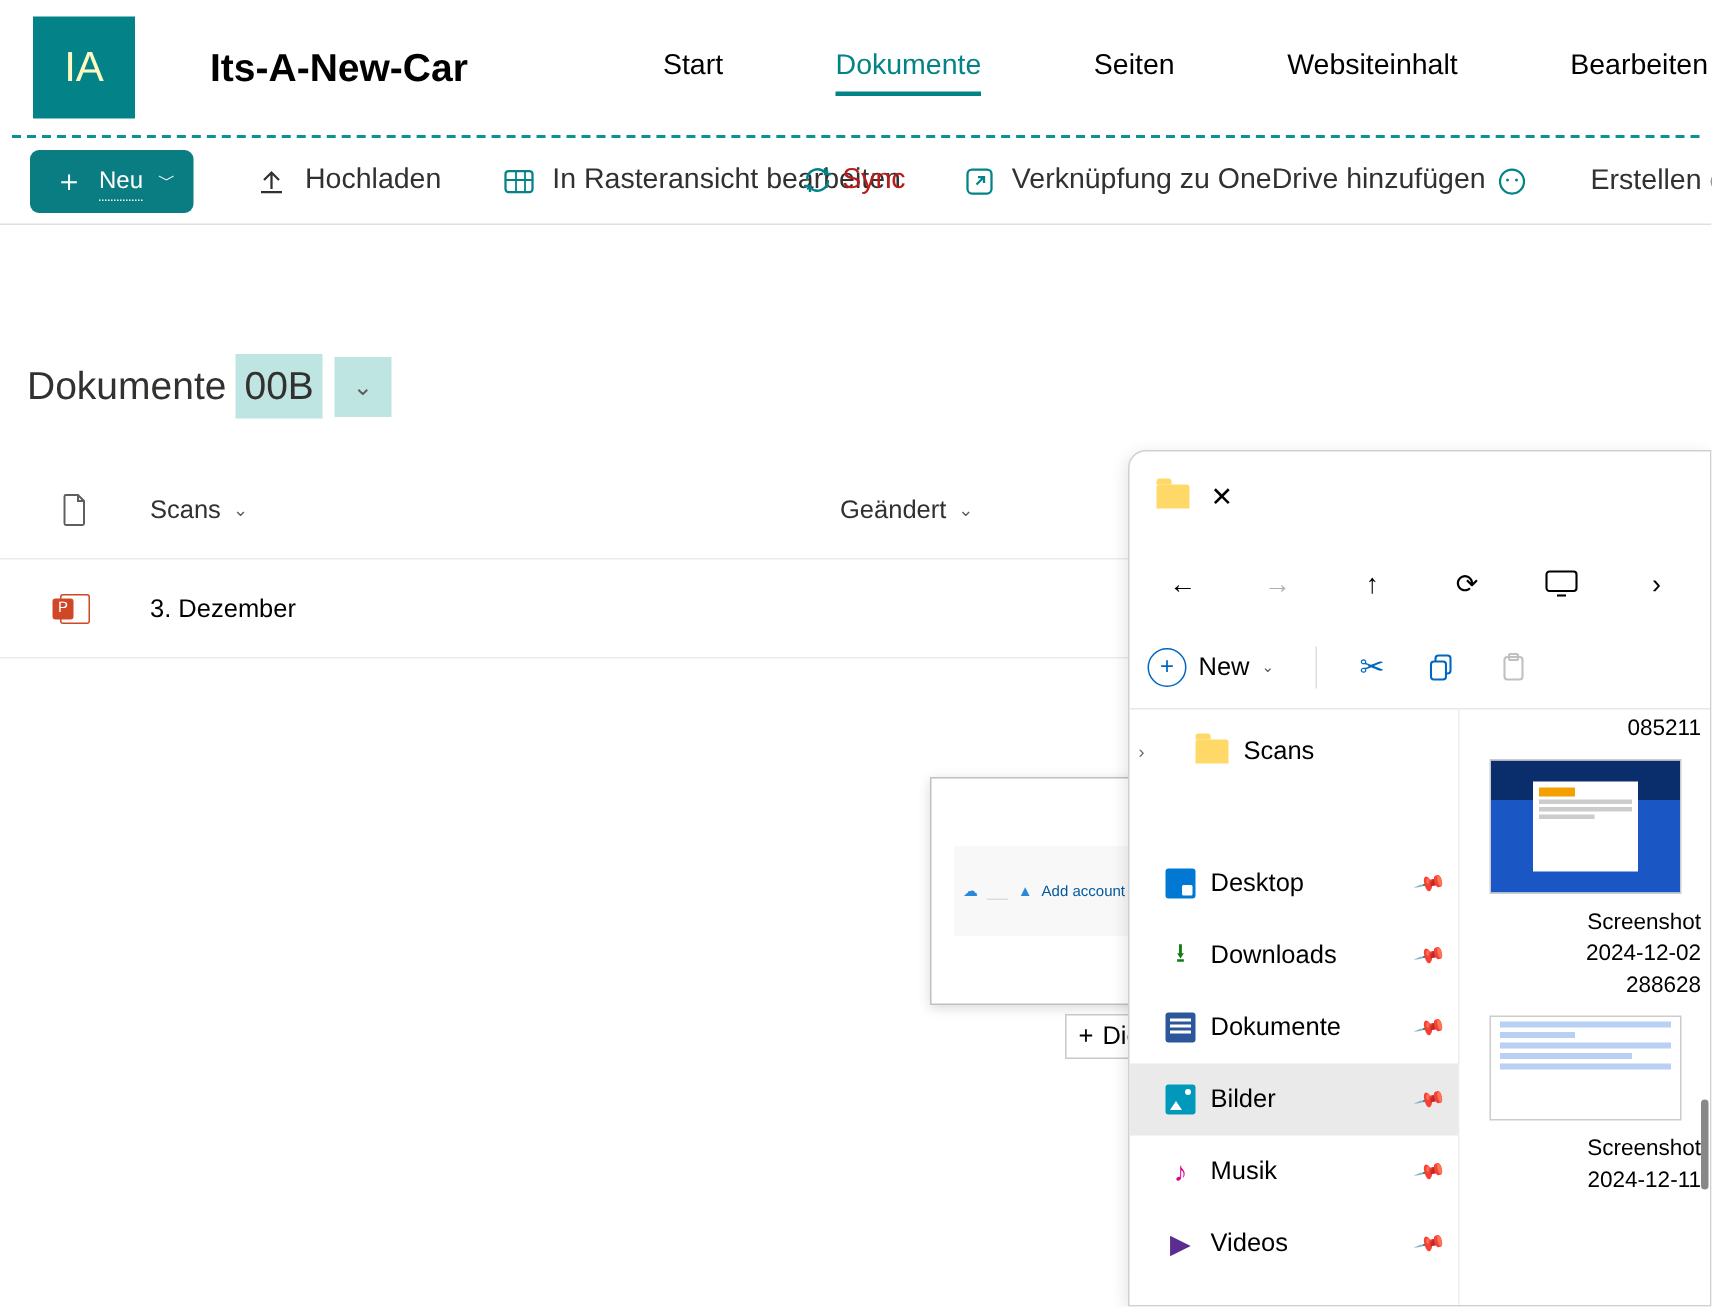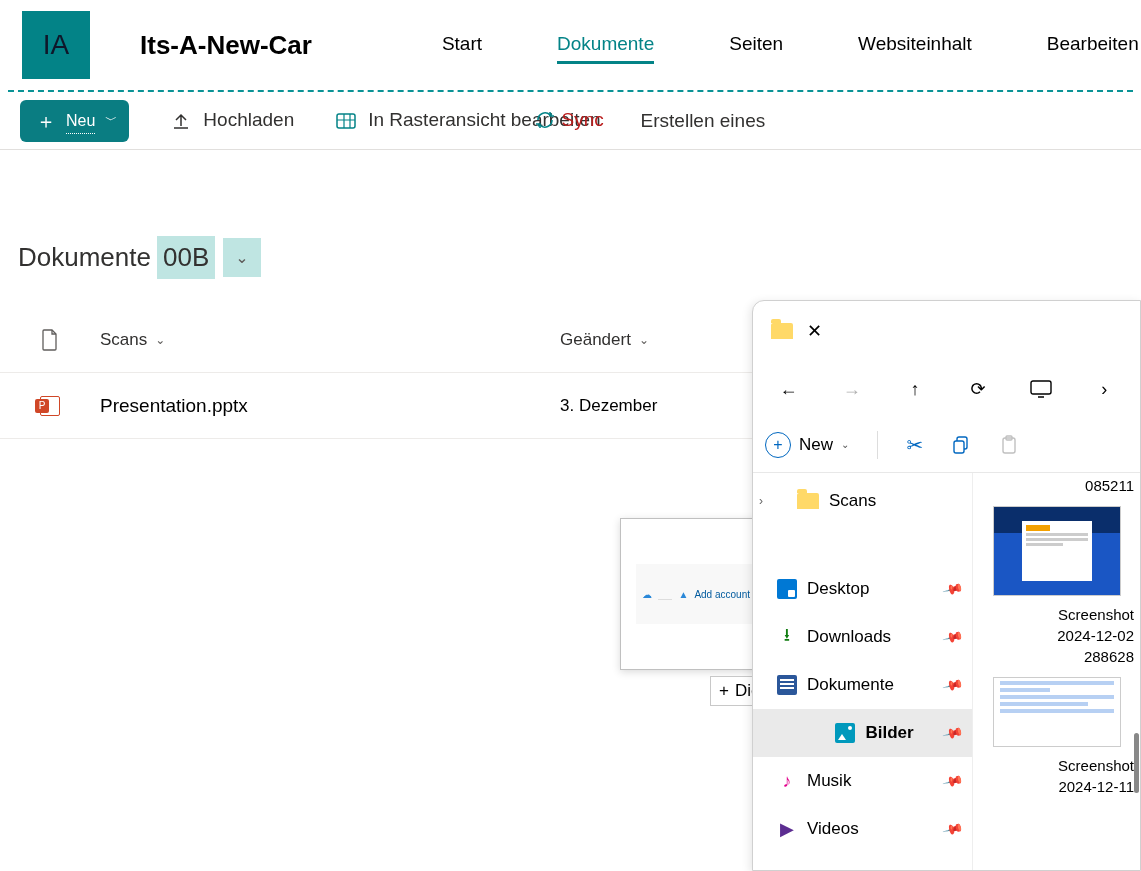--- a/index.html
+++ b/index.html
@@ -7,7 +7,7 @@
 
   
   .site-header { display: flex; align-items: center; height: 90px; padding-left: 22px; gap: 50px; }
-  .site-logo { width: 68px; height: 68px; background: #038387; color: #0f172a; display: flex; align-items: center; justify-content: center; font-size: 28px; font-weight: 400; }
+  .site-logo { width: 68px; height: 68px; background: #038387; color: #fef9c3; display: flex; align-items: center; justify-content: center; font-size: 28px; font-weight: 400; }
   .site-title { font-size: 26px; font-weight: 600; color: #000; }
   .site-nav { display: flex; gap: 75px; margin-left: 80px; }
   .site-nav .nav-item { font-size: 19px; color: #000; padding: 6px 0; cursor: pointer; }

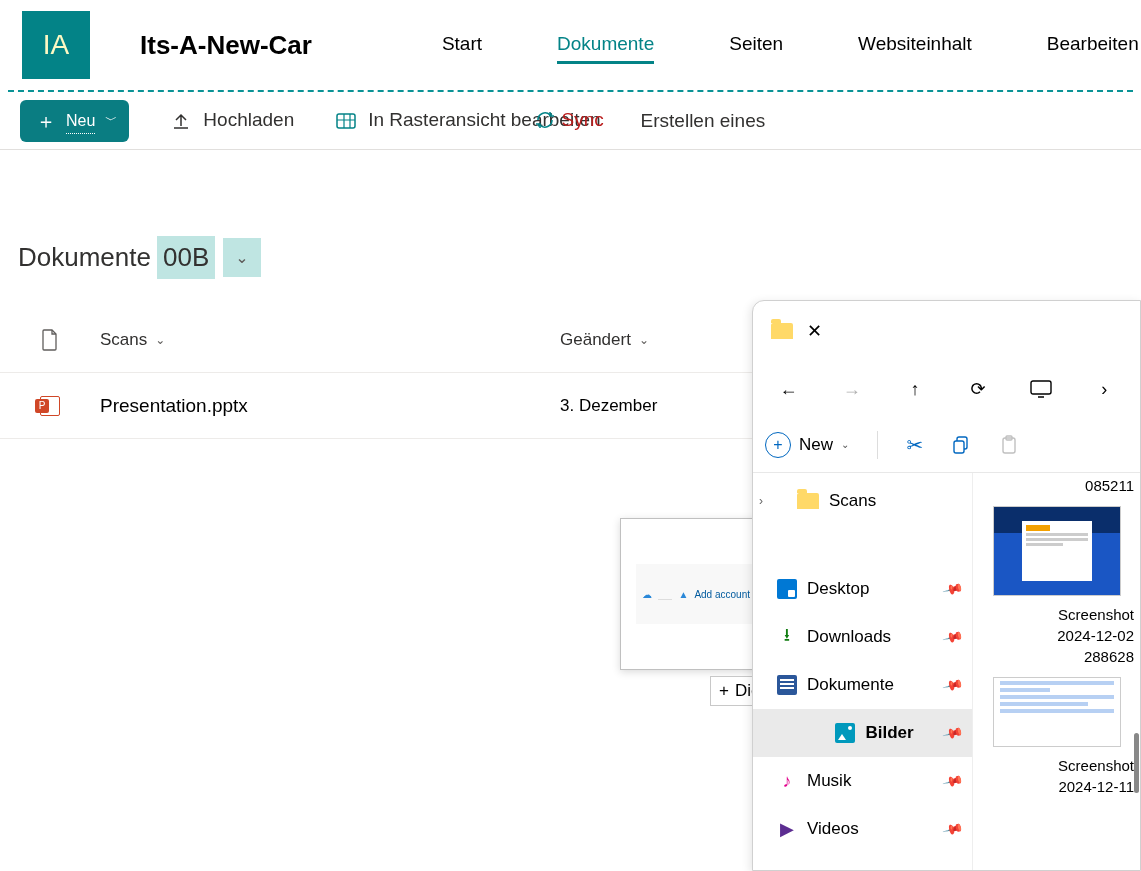--- a/index.html
+++ b/index.html
@@ -154,6 +154,22 @@
     </span>
   </div>
   <div class="tb-item">
+    <span class="icon-box icon-teal">
+      <svg width="22" height="22" viewBox="0 0 22 22">
+          <rect x="3" y="3" width="16" height="16" rx="3" stroke="#038387" stroke-width="1.5" fill="none"></rect>
+          <path d="M9 13l5-5M14 12V8h-4" stroke="#038387" stroke-width="1.5" fill="none"></path>
+        </svg>
+    </span>
+    <span>Verknüpfung zu OneDrive hinzufügen</span>
+    <span class="icon-box icon-teal" style="margin-left:-4px;">
+      <svg width="22" height="22" viewBox="0 0 22 22">
+          <circle cx="11" cy="11" r="8" stroke="#038387" stroke-width="1.5" fill="none"></circle>
+          <circle cx="8" cy="10" r="1" fill="#038387"></circle>
+          <circle cx="14" cy="10" r="1" fill="#038387"></circle>
+        </svg>
+    </span>
+  </div>
+  <div class="tb-item">
     <span>Erstellen eines</span>
   </div>
 </div>

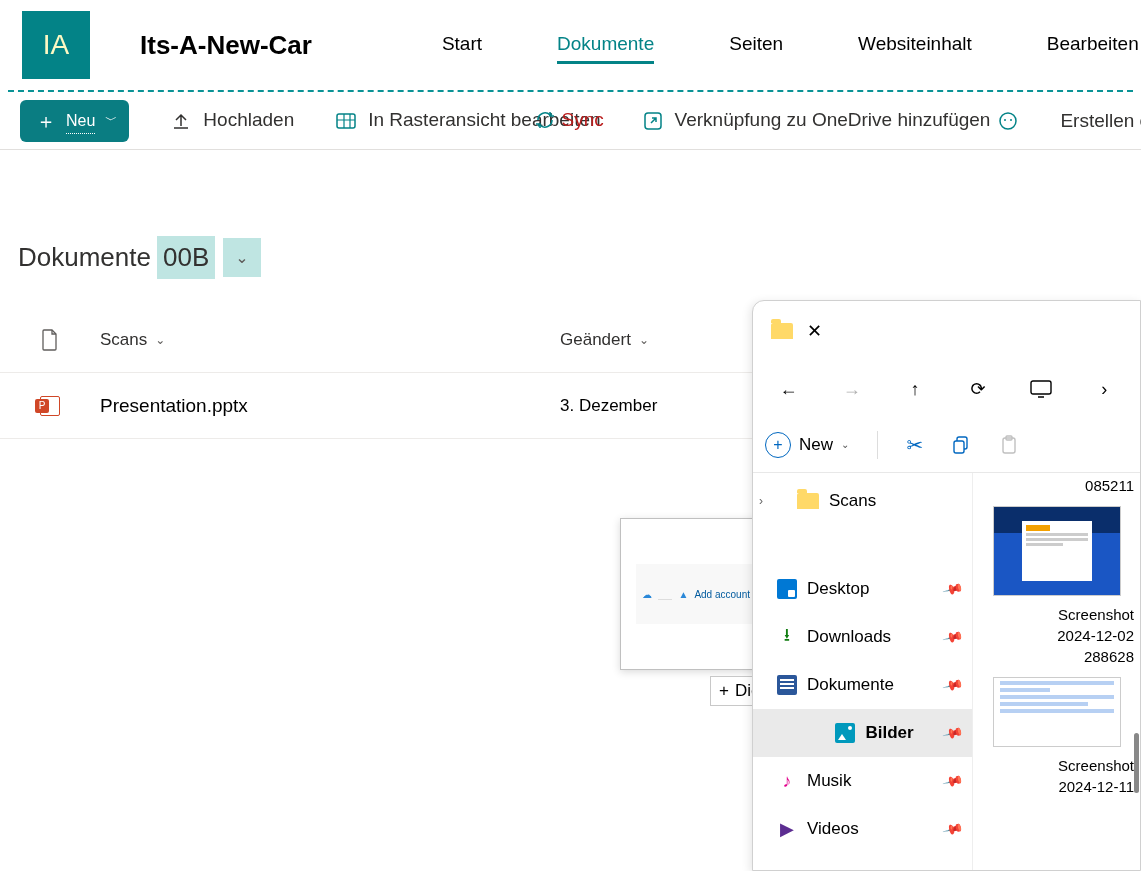--- a/index.html
+++ b/index.html
@@ -207,9 +207,6 @@
     <div class="col-icon">
       <span class="file-icon pptx"></span>
     </div>
-    <div class="col-name">
-      <span style="font-size:19px;">Presentation.pptx</span>
-    </div>
     <div class="col-mod">
       <span style="font-size:17px;">3. Dezember</span>
     </div>

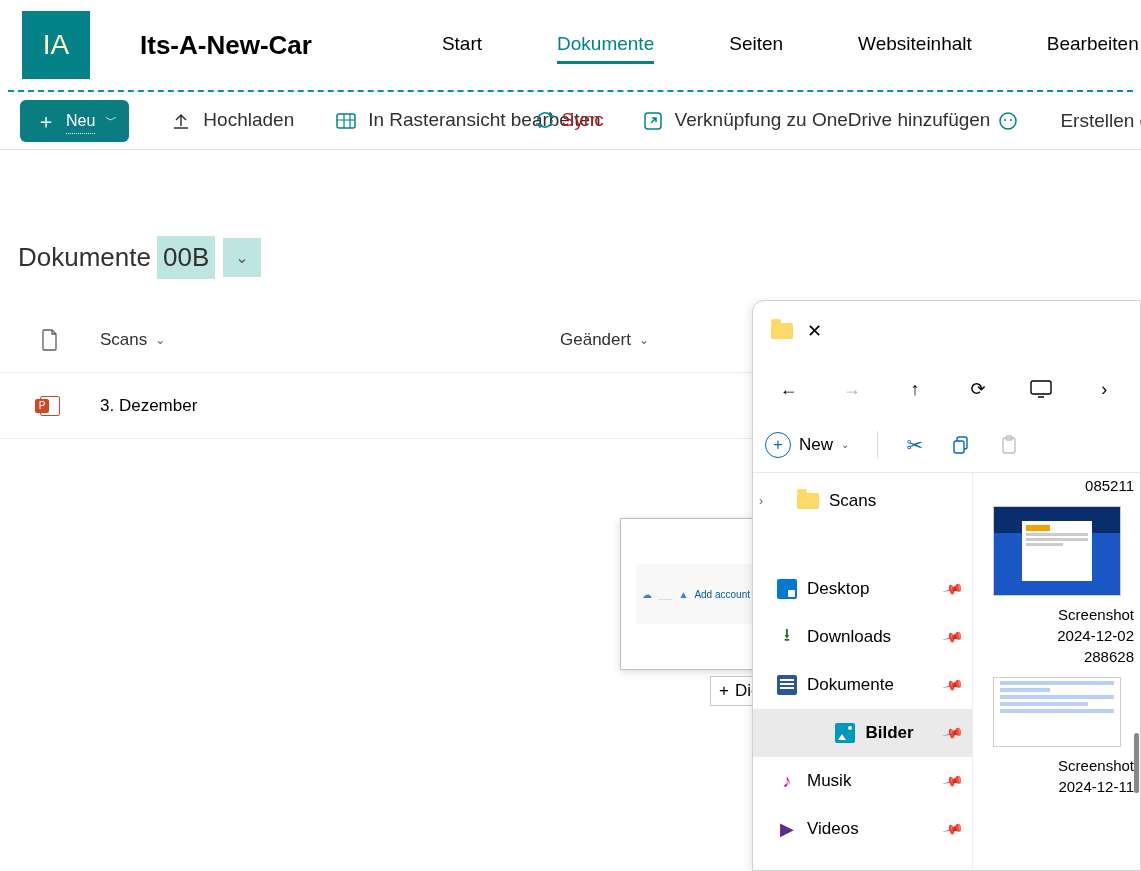--- a/index.html
+++ b/index.html
@@ -68,7 +68,7 @@
   .ex-tree { width:220px; border-right:1px solid #eee; padding-top:4px; overflow:hidden;}
   .tree-item { display:flex; align-items:center; height:48px; padding-left:24px; gap:10px; font-size:17px; cursor:pointer; position:relative;}
   .tree-item.indent { padding-left:44px;}
-  .tree-item.selected { background:#eaeaea; font-weight:700;justify-content:center;}
+  .tree-item.selected { background:#eaeaea; font-weight:400;}
   .tree-item .chev-r { position:absolute; left:6px; font-size:12px; color:#666;}
   .tree-item .pin { position:absolute; right:10px; font-size:14px; color:#888; transform: rotate(30deg);}
   .ico { width:20px; height:20px; display:flex; align-items:center; justify-content:center; font-size:18px;}

